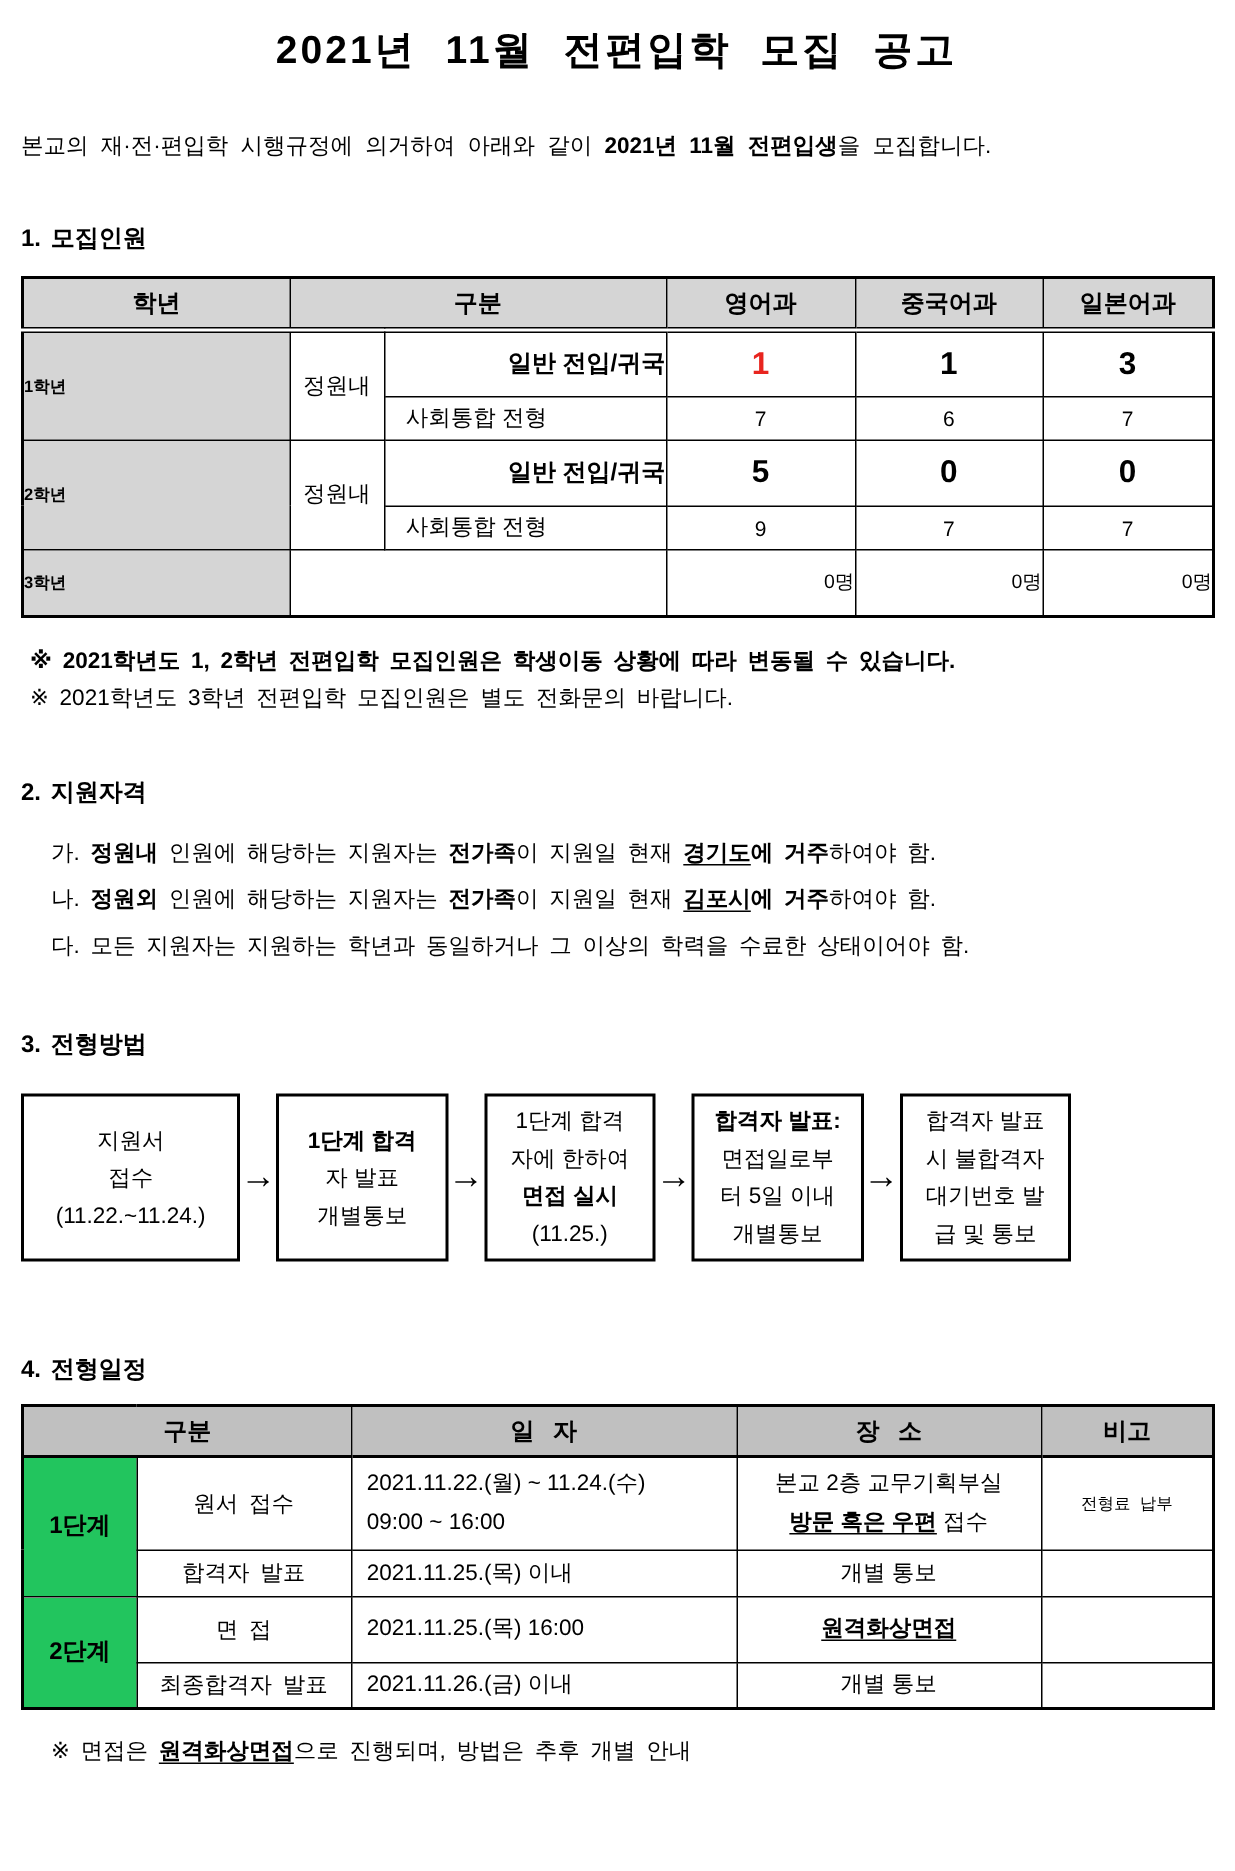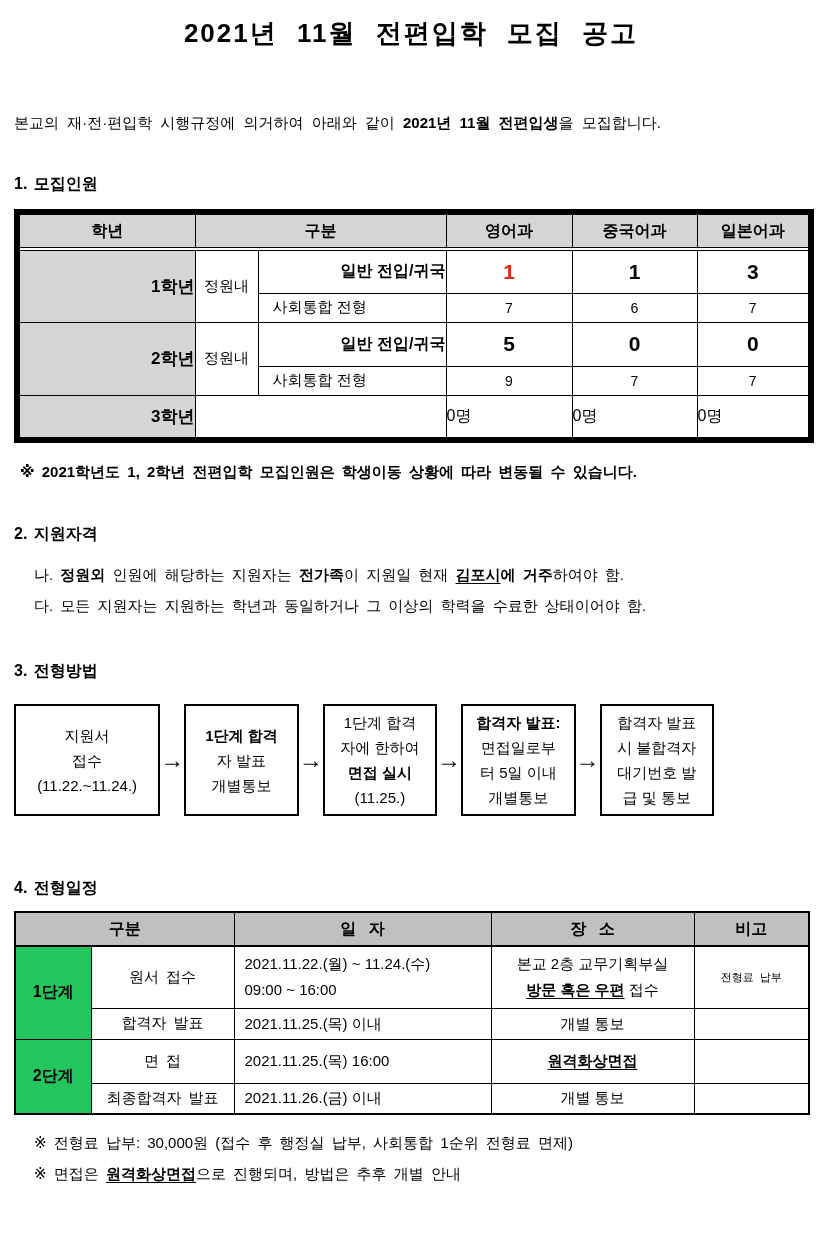--- a/index.html
+++ b/index.html
@@ -17,7 +17,7 @@
     text-align:center;font-size:26px;font-weight:bold;
     letter-spacing:2px;word-spacing:10px;margin-top:2px;
   }
-  .intro{margin-top:61px;font-size:15px;word-spacing:4px;line-height:22px;}
+  .intro{margin-top:36px;font-size:15px;word-spacing:4px;line-height:22px;}
   .sec-heading{margin-top:40px;font-size:16px;font-weight:bold;word-spacing:2px;}
   
   table{border-collapse:collapse;width:794px;table-layout:fixed;}

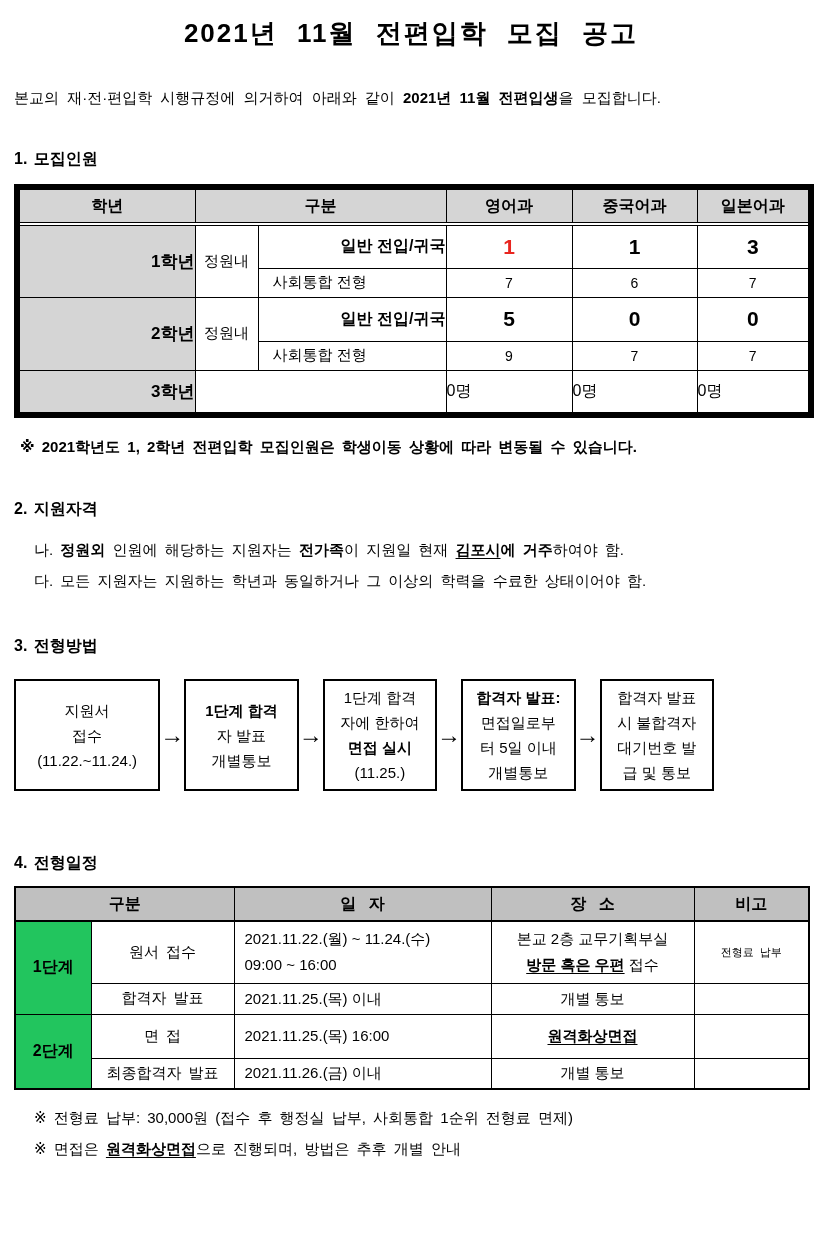--- a/index.html
+++ b/index.html
@@ -22,7 +22,7 @@
   
   table{border-collapse:collapse;width:794px;table-layout:fixed;}
   td,th{border:1px solid #000;padding:0;font-size:15px;overflow:hidden;}
-  .t1{margin-top:14px;border:6px solid #000000;}
+  .t1{margin-top:14px;border:2px solid #000000;}
   .t1 thead th{
     background:#d5d5d5;font-size:16px;font-weight:bold;
     border-bottom:4px double #000;height:32px;

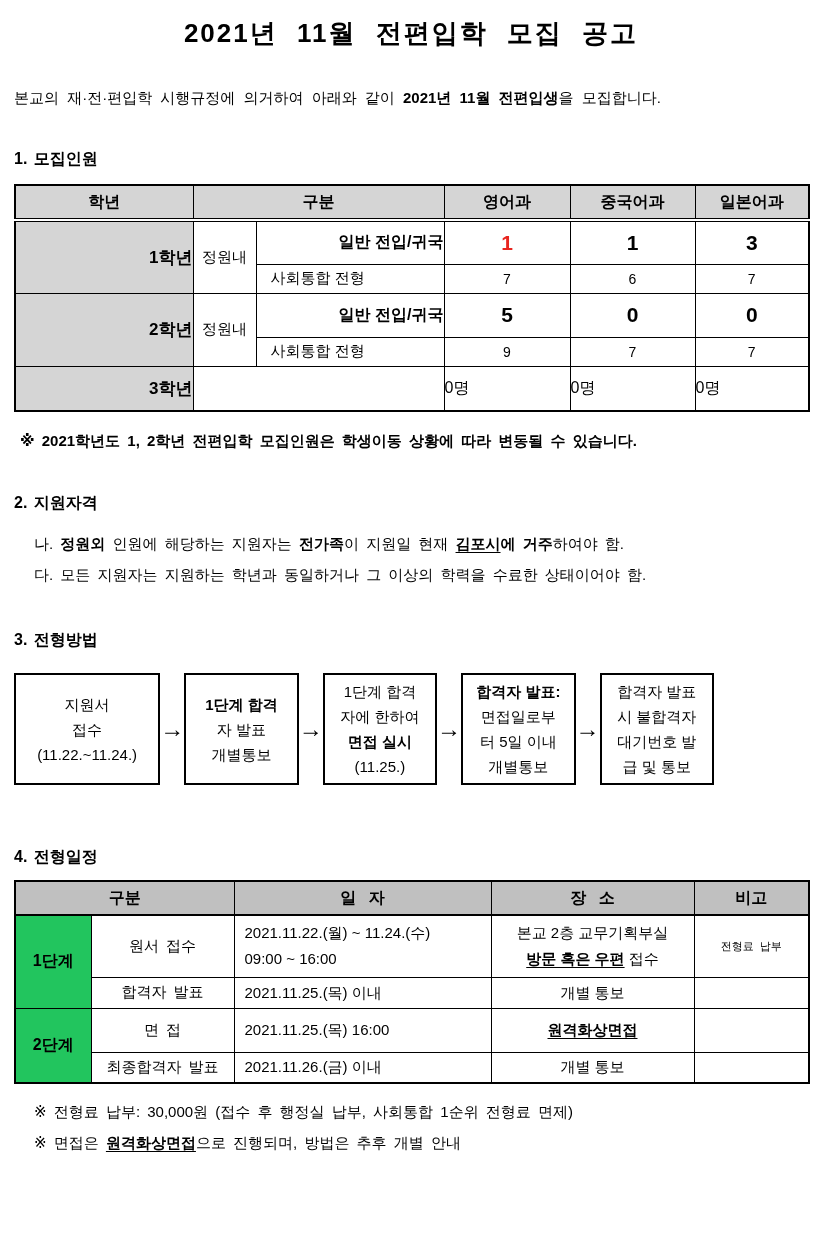--- a/index.html
+++ b/index.html
@@ -27,7 +27,7 @@
     background:#d5d5d5;font-size:16px;font-weight:bold;
     border-bottom:4px double #000;height:32px;
   }
-  .t1 .grade{background:#d5d5d5;font-weight:bold;font-size:17px;text-align:right;}
+  .t1 .grade{background:#d5d5d5;font-weight:bold;font-size:11px;text-align:left;}
   .t1 .quota{text-align:center;font-size:15px;}
   .t1 .type-b{font-weight:bold;font-size:16px;text-align:right;padding-left:14px;}
   .t1 .type-r{font-size:15px;text-align:left;padding-left:14px;}

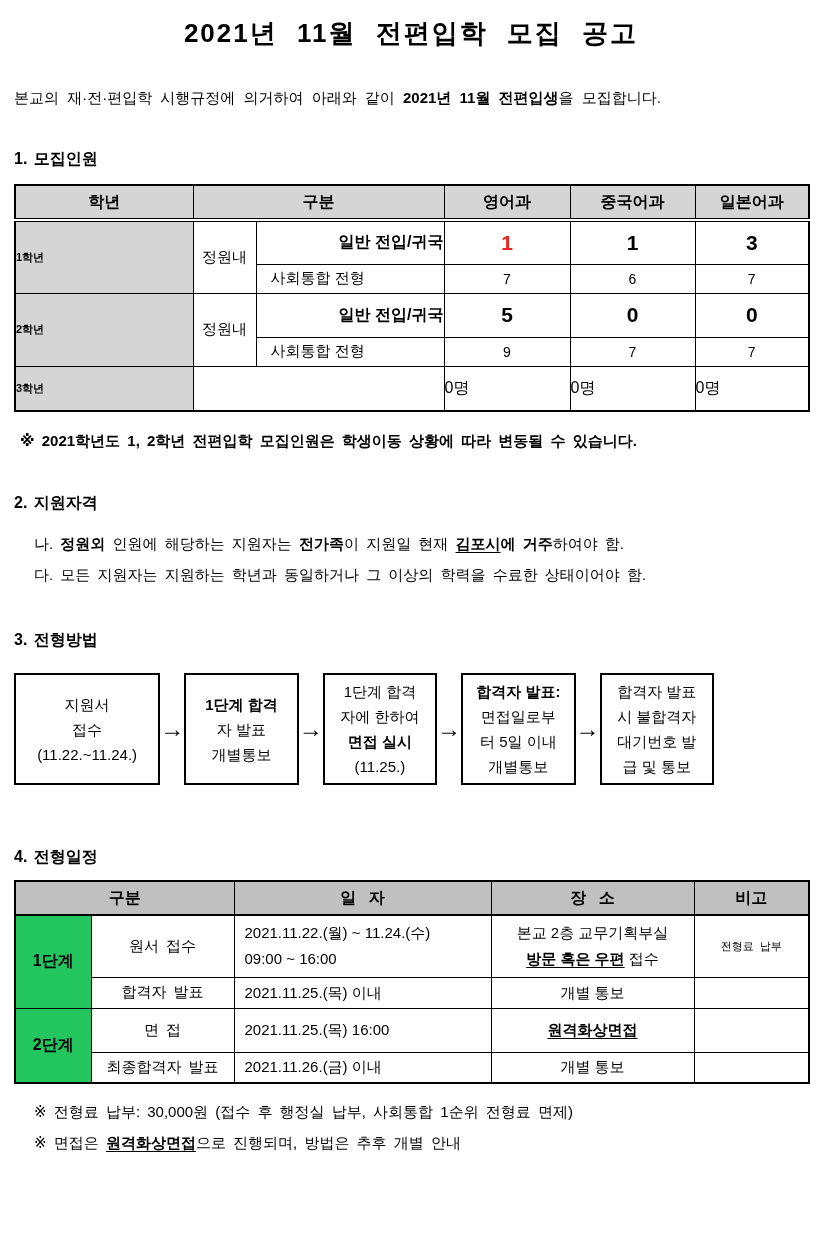--- a/index.html
+++ b/index.html
@@ -33,7 +33,7 @@
   .t1 .type-r{font-size:15px;text-align:left;padding-left:14px;}
   .t1 .big{font-size:21px;font-weight:bold;text-align:center;}
   .t1 .sm{font-size:14px;text-align:center;}
-  .t1 .zero{font-size:16px;text-align:left;}
+  .t1 .zero{font-size:13px;text-align:right;}
   .row-gen{height:44px;}
   .row-soc{height:29px;}
   .row-g3{height:45px;}

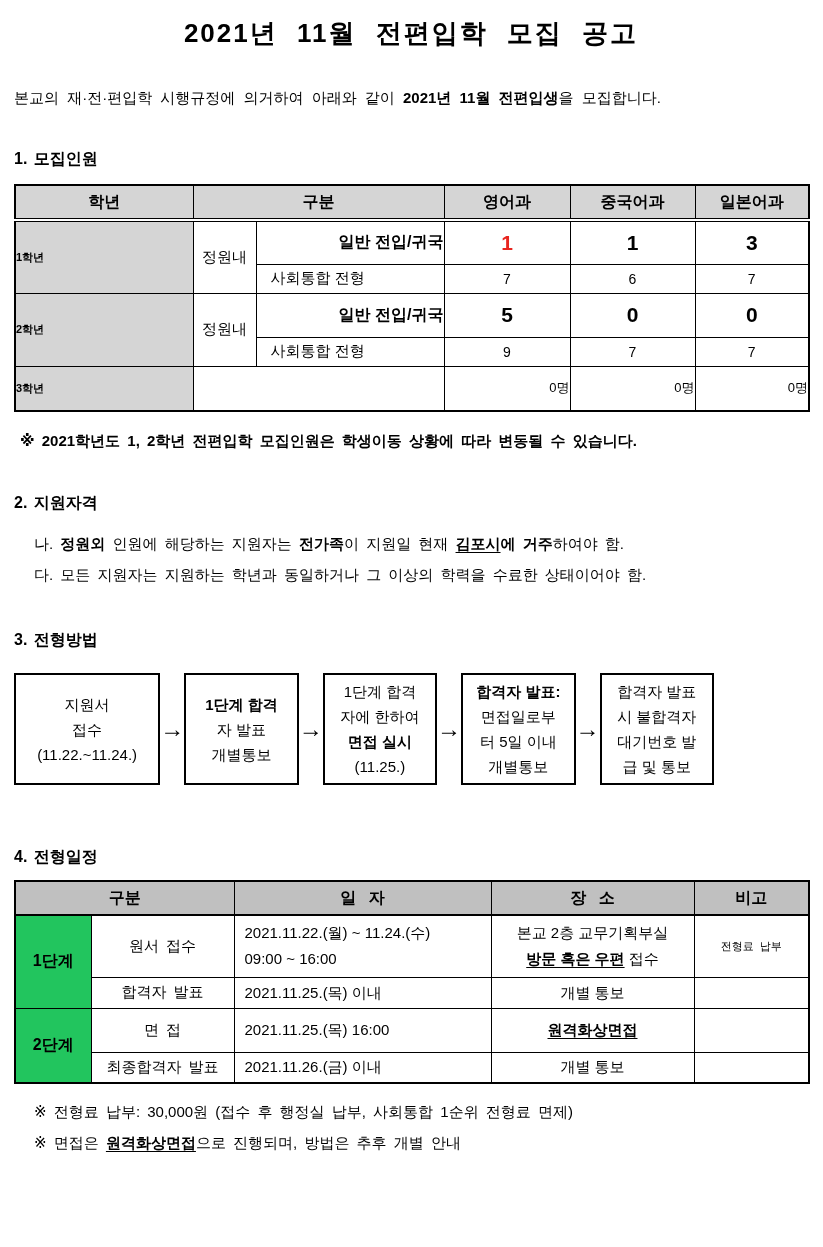--- a/index.html
+++ b/index.html
@@ -137,6 +137,7 @@
 
 <div class="notes">
   <div><span class="b">※ 2021학년도 1, 2학년 전편입학 모집인원은 학생이동 상황에 따라 변동될 수 있습니다.</span></div>
+  <div><span>※ 2021학년도 3학년 전편입학 모집인원은 별도 전화문의 바랍니다.</span></div>
 </div>
 
 <div class="sec-heading">2. 지원자격</div>

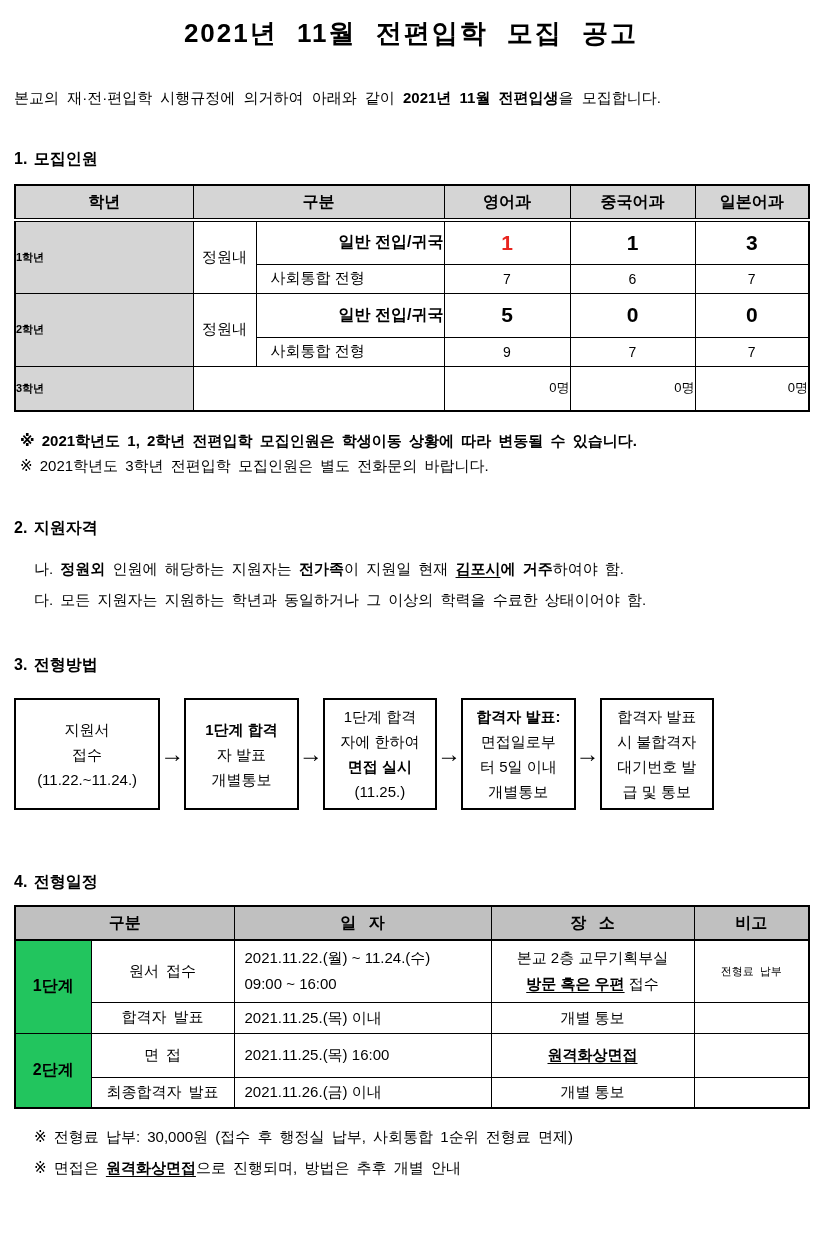--- a/index.html
+++ b/index.html
@@ -143,6 +143,7 @@
 <div class="sec-heading">2. 지원자격</div>
 
 <div class="quals">
+  <div><span>가. </span><span class="b">정원내</span><span> 인원에 해당하는 지원자는 </span><span class="b">전가족</span><span>이 지원일 현재 </span><span class="b u">경기도</span><span class="b">에 거주</span><span>하여야 함.</span></div>
   <div><span>나. </span><span class="b">정원외</span><span> 인원에 해당하는 지원자는 </span><span class="b">전가족</span><span>이 지원일 현재 </span><span class="b u">김포시</span><span class="b">에 거주</span><span>하여야 함.</span></div>
   <div><span>다. 모든 지원자는 지원하는 학년과 동일하거나 그 이상의 학력을 수료한 상태이어야 함.</span></div>
 </div>

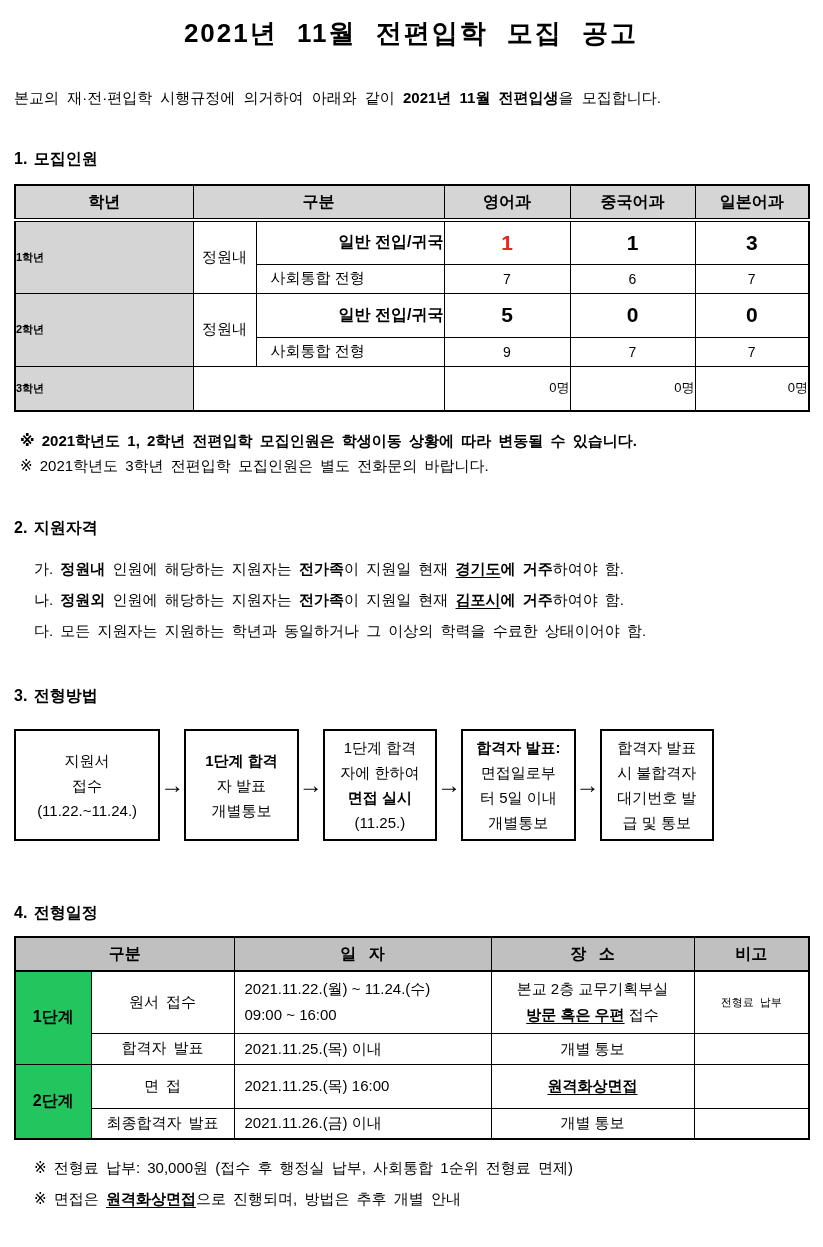--- a/index.html
+++ b/index.html
@@ -240,7 +240,6 @@
 </table>
 
 <div class="snotes">
-  <div><span>※ 전형료 납부: 30,000원 (접수 후 행정실 납부, 사회통합 1순위 전형료 면제)</span></div>
   <div><span>※ 면접은 </span><span class="b u">원격화상면접</span><span>으로 진행되며, 방법은 추후 개별 안내</span></div>
   <div></div>
 </div>

